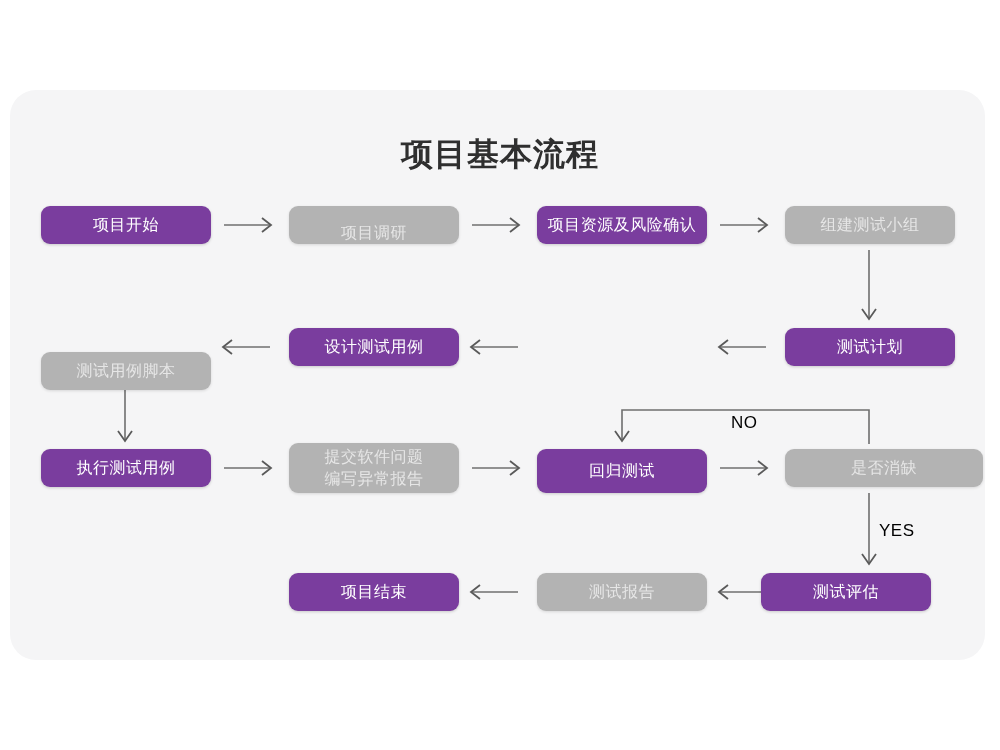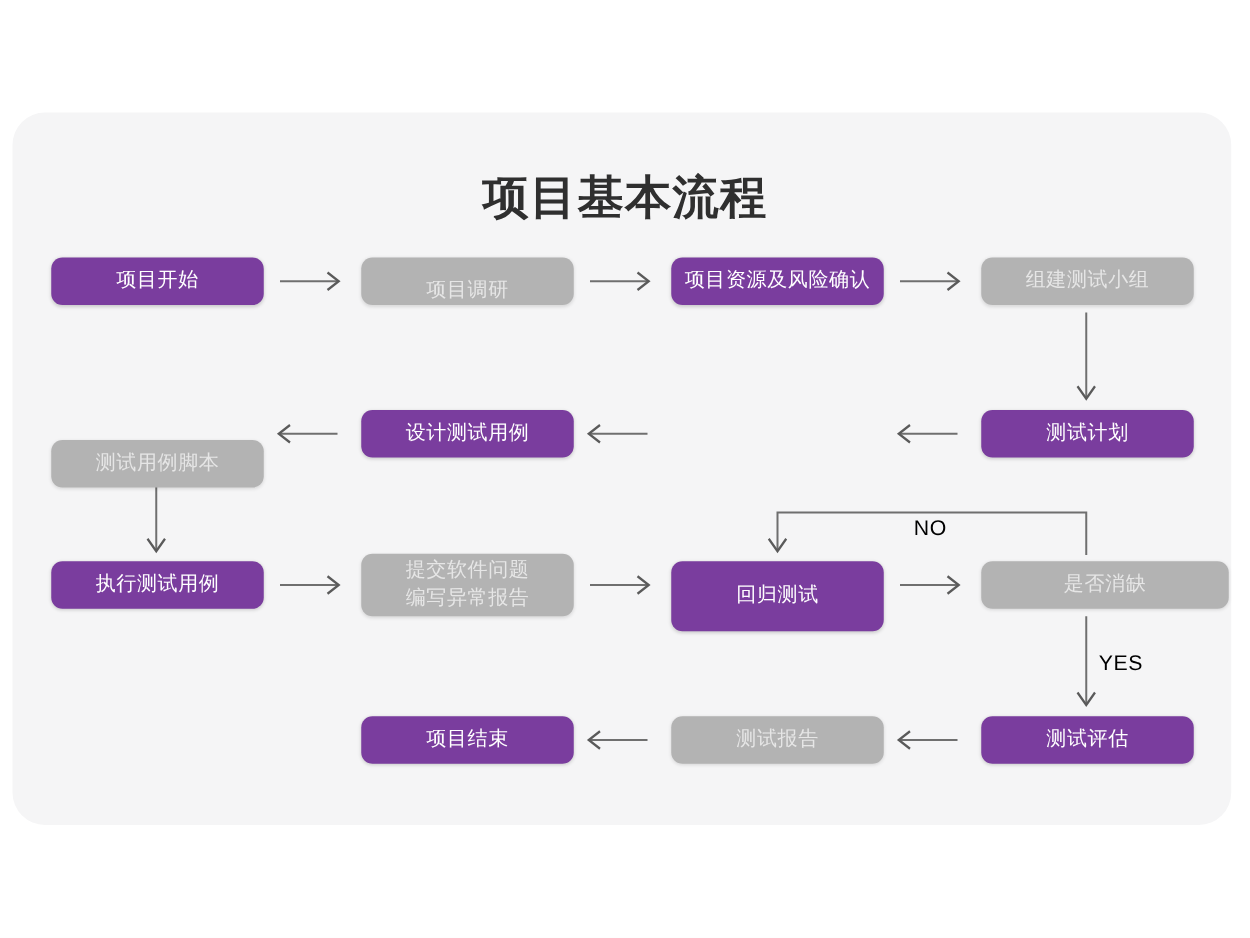--- a/index.html
+++ b/index.html
@@ -37,7 +37,7 @@
     top: 133px;
     width: 1000px;
     text-align: center;
-    font-size: 37px;
+    font-size: 32px;
     font-weight: 700;
     color: #2f2f2f;
     letter-spacing: 1px;

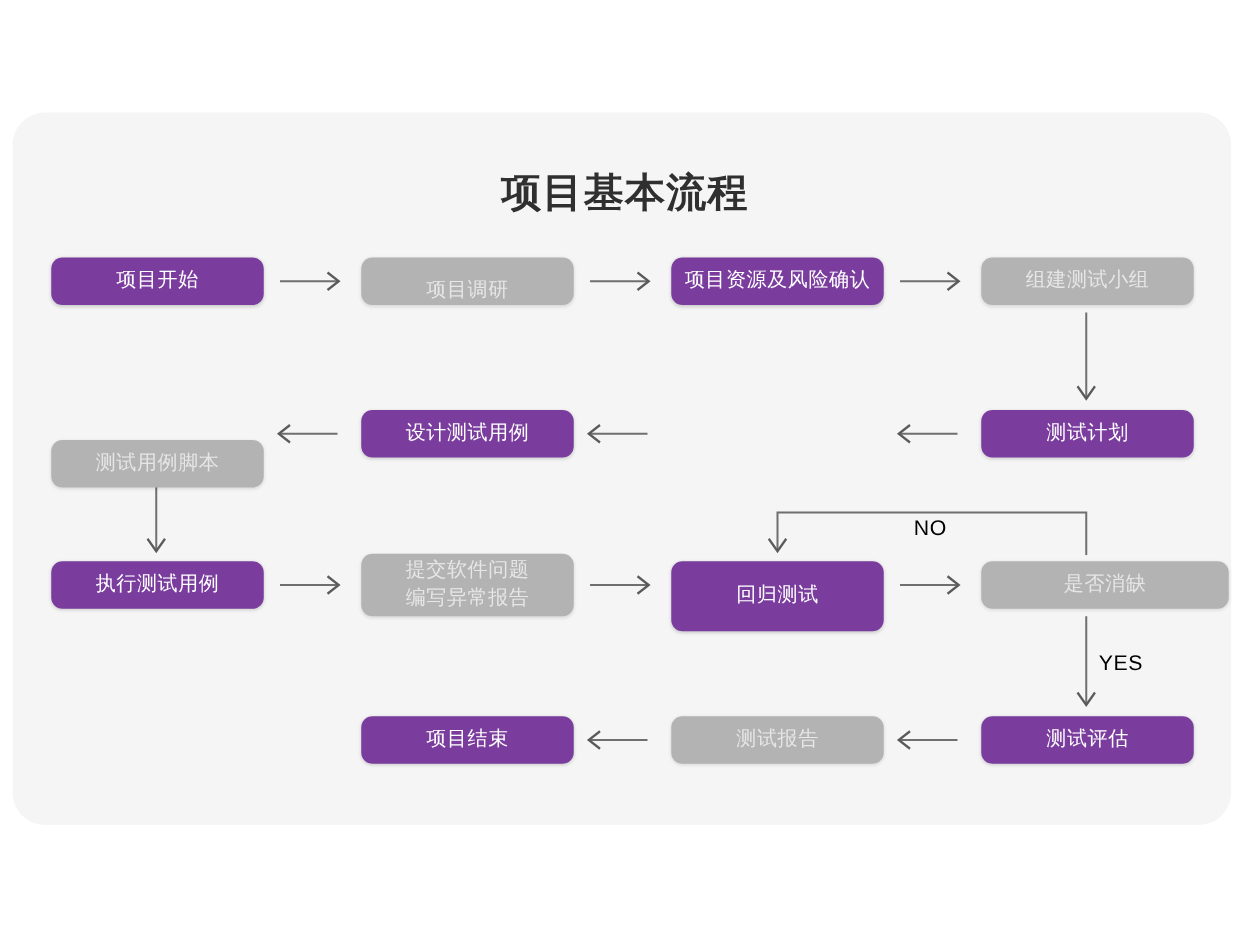--- a/index.html
+++ b/index.html
@@ -217,7 +217,7 @@
     <span>编写异常报告</span>
   </div>
 
-  <div class="node purple" style="left:537px; top:449px; width:170px; height:56px;">
+  <div class="node purple" style="left:537px; top:449px; width:170px; height:44px;">
     <span>回归测试</span>
   </div>
 

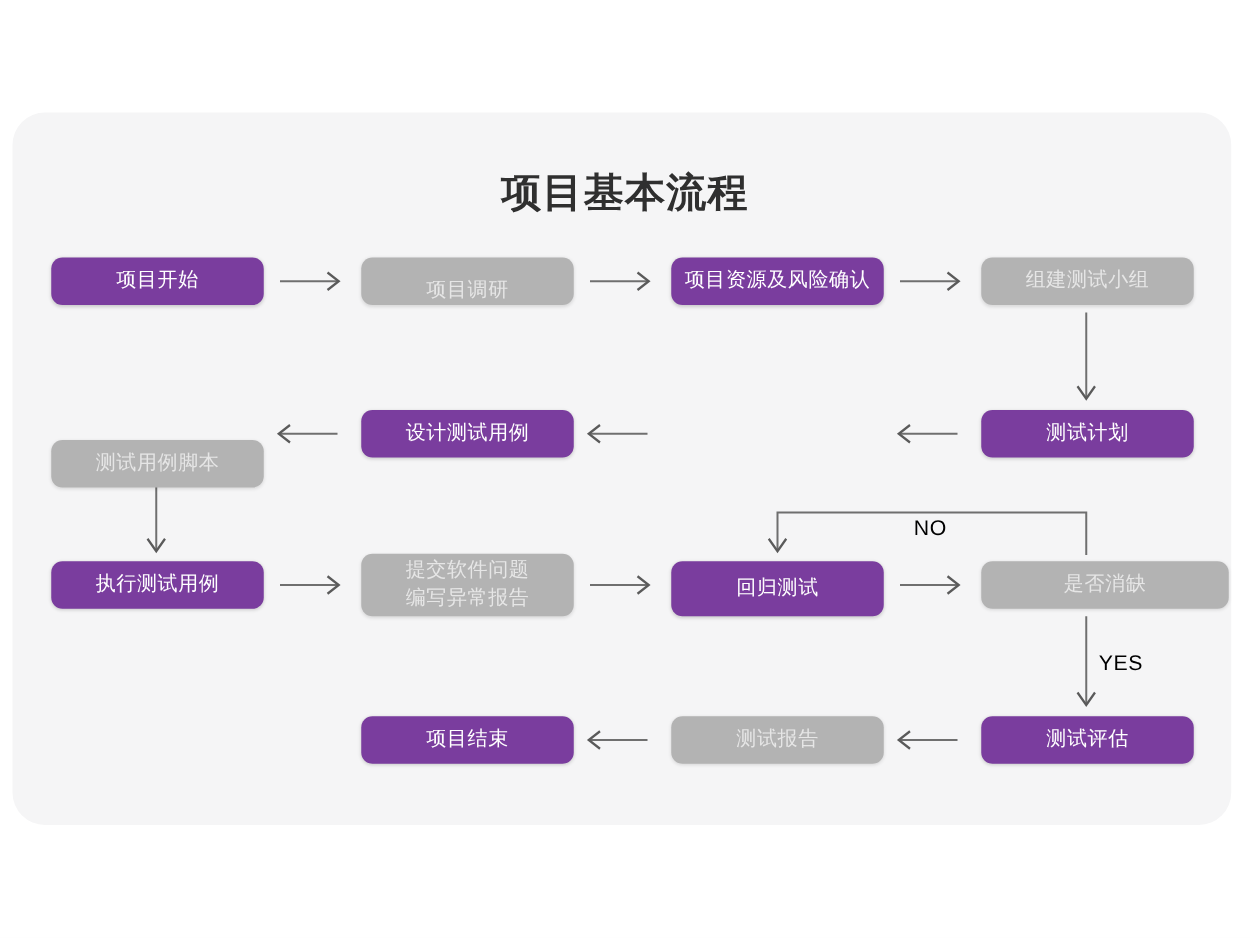--- a/index.html
+++ b/index.html
@@ -233,7 +233,7 @@
     <span>测试报告</span>
   </div>
 
-  <div class="node purple" style="left:785px; top:573px; width:170px; height:38px;">
+  <div class="node purple" style="left:761px; top:573px; width:170px; height:38px;">
     <span>测试评估</span>
   </div>
 

